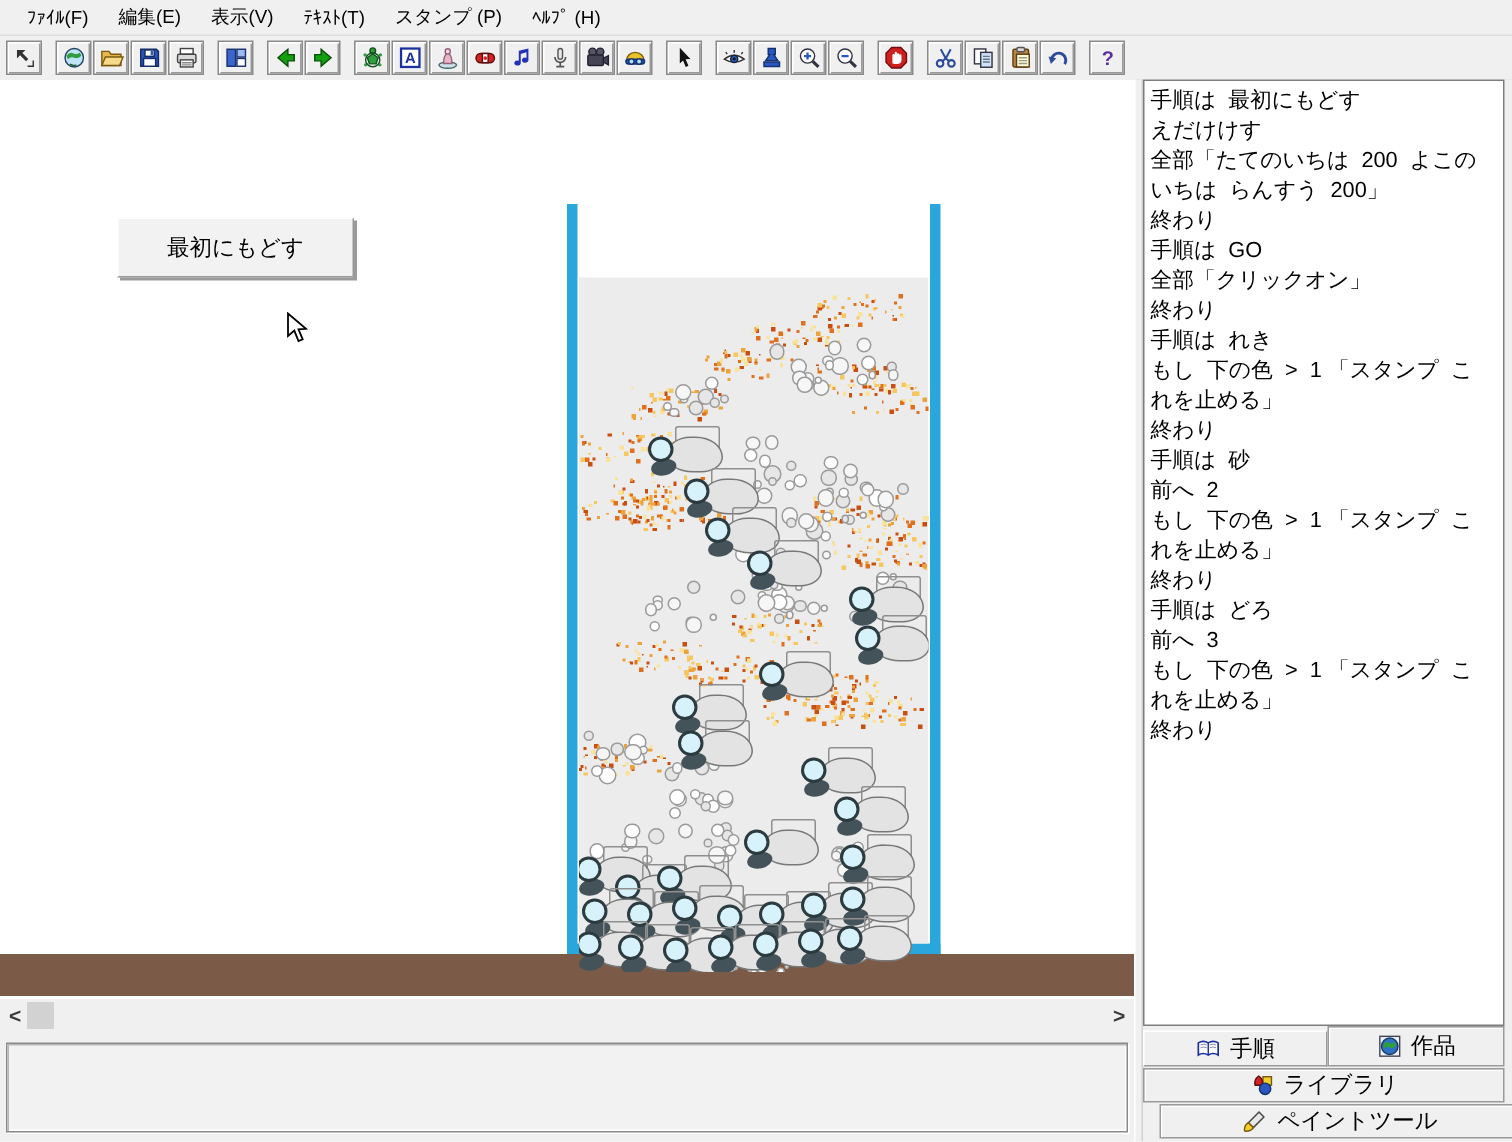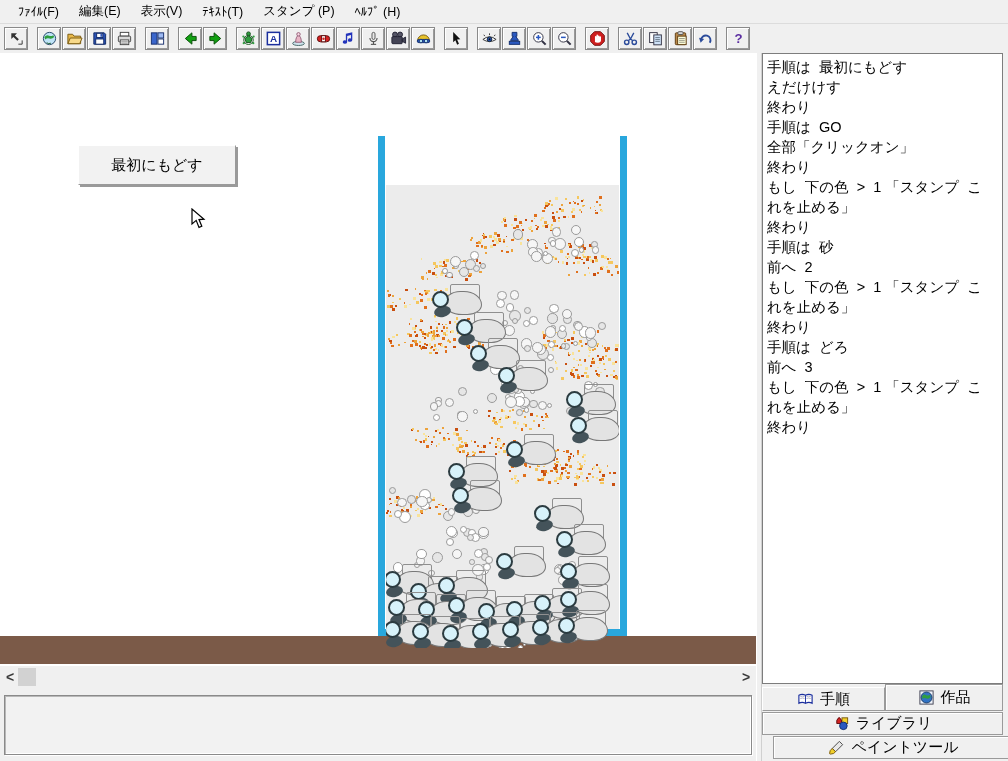--- a/index.html
+++ b/index.html
@@ -1684,6 +1684,7 @@
     <div id="codepanel" class="abs">
         <div class="code-line">手順は  最初にもどす</div>
         <div class="code-line">えだけけす</div>
+        <div class="code-line">全部「たてのいちは  200  よこの</div>
         <div class="code-line">終わり</div>
         <div class="code-line">手順は  GO</div>
         <div class="code-line">全部「クリックオン」</div>

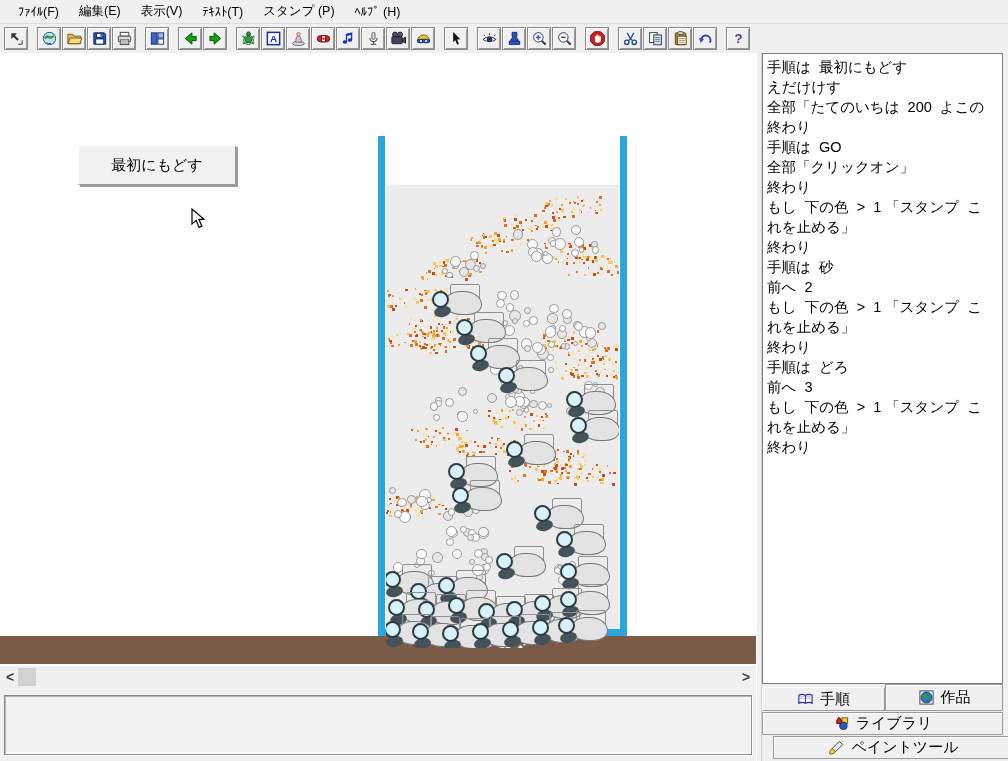--- a/index.html
+++ b/index.html
@@ -1685,6 +1685,7 @@
         <div class="code-line">手順は  最初にもどす</div>
         <div class="code-line">えだけけす</div>
         <div class="code-line">全部「たてのいちは  200  よこの</div>
+        <div class="code-line">いちは  らんすう  200」</div>
         <div class="code-line">終わり</div>
         <div class="code-line">手順は  GO</div>
         <div class="code-line">全部「クリックオン」</div>

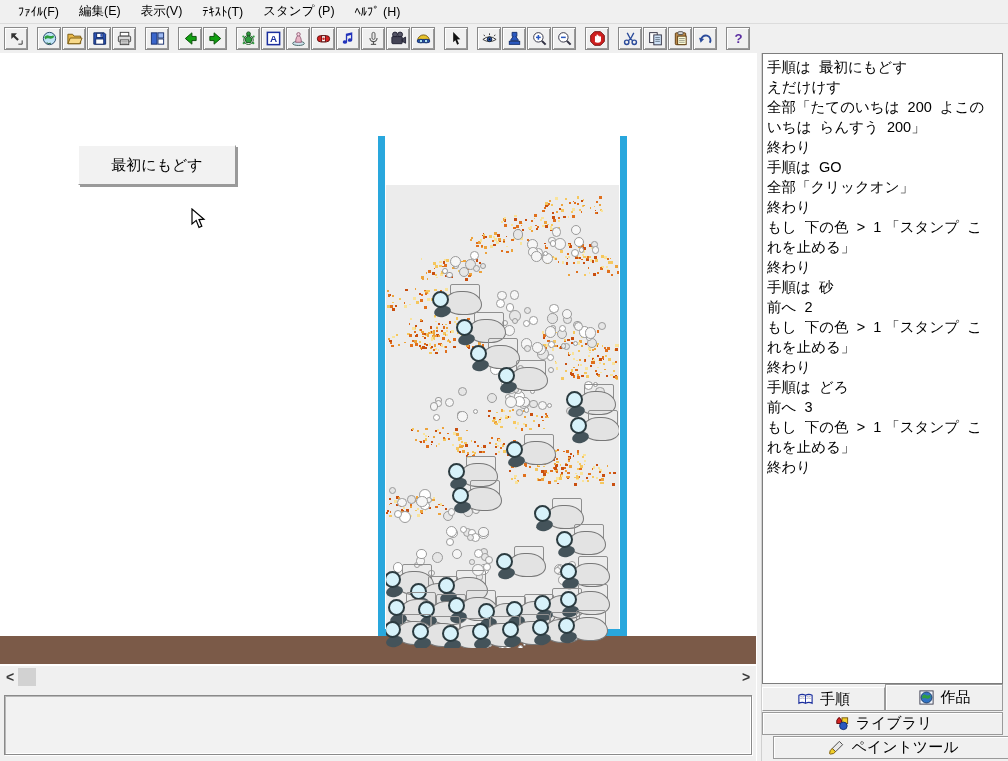--- a/index.html
+++ b/index.html
@@ -1690,6 +1690,7 @@
         <div class="code-line">手順は  GO</div>
         <div class="code-line">全部「クリックオン」</div>
         <div class="code-line">終わり</div>
+        <div class="code-line">手順は  れき</div>
         <div class="code-line">もし  下の色  &gt;  1 「スタンプ  こ</div>
         <div class="code-line">れを止める」</div>
         <div class="code-line">終わり</div>

